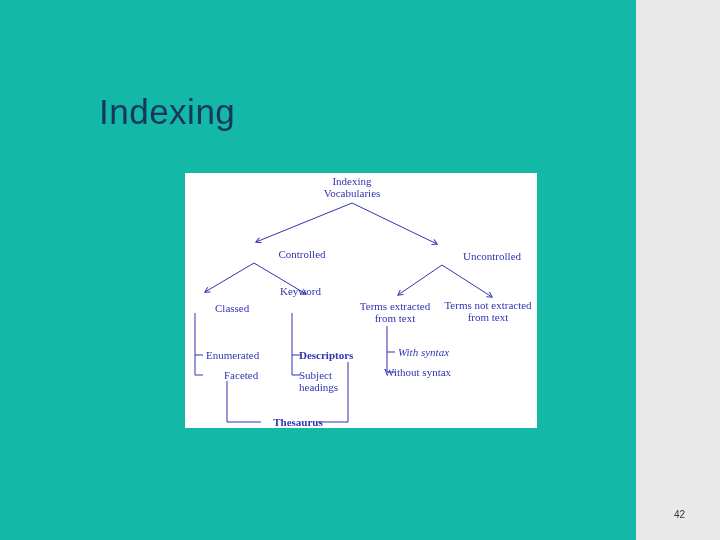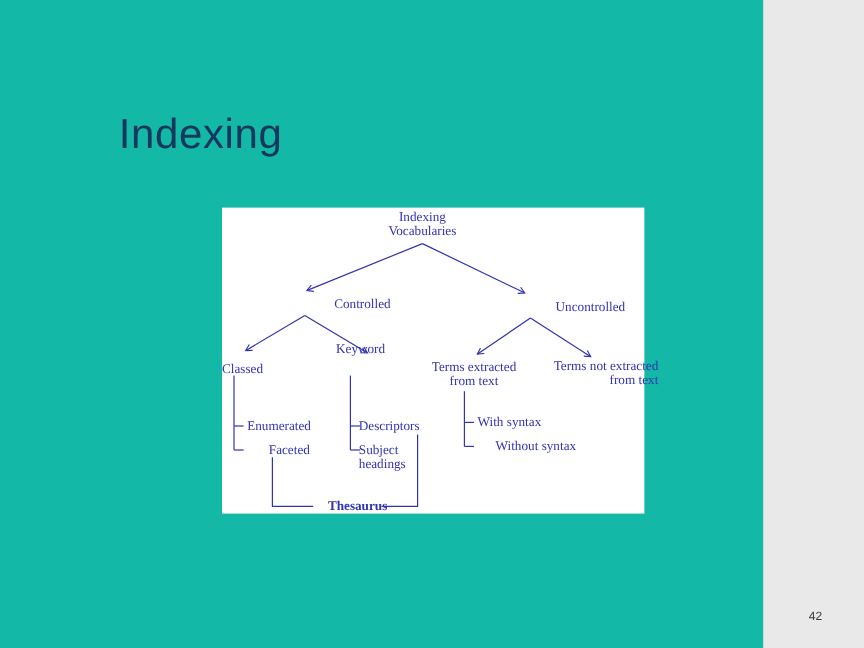--- a/index.html
+++ b/index.html
@@ -111,7 +111,7 @@
 
     <div class="node center" style="left:263px; top:77px;margin-left:44px;">Uncontrolled</div>
 
-    <div class="node" style="left:0px; top:129px;">Classed</div>
+    <div class="node" style="left:0px; top:129px;padding-left:30px;">Classed</div>
 
     <div class="node" style="left:95px; top:112px;">Keyword</div>
 

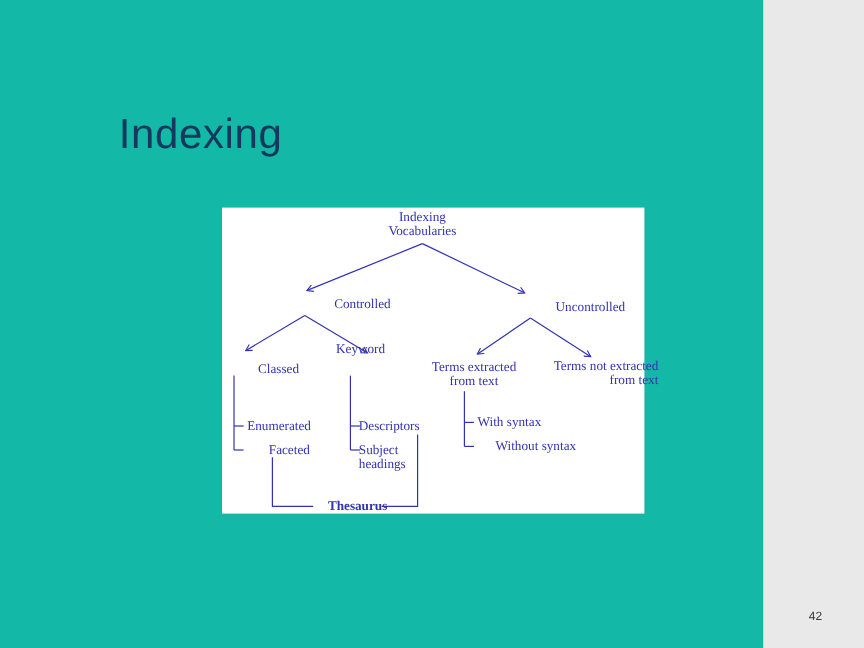--- a/index.html
+++ b/index.html
@@ -118,7 +118,7 @@
     <div class="node center" style="left:210px; top:127px;">Terms extracted
 from text</div>
 
-    <div class="node center" style="left:320px; top:126px;text-align:right;">Terms not extracted
+    <div class="node center" style="left:303px; top:126px;">Terms not extracted
 from text</div>
 
     <div class="node" style="left:21px; top:176px;">Enumerated</div>

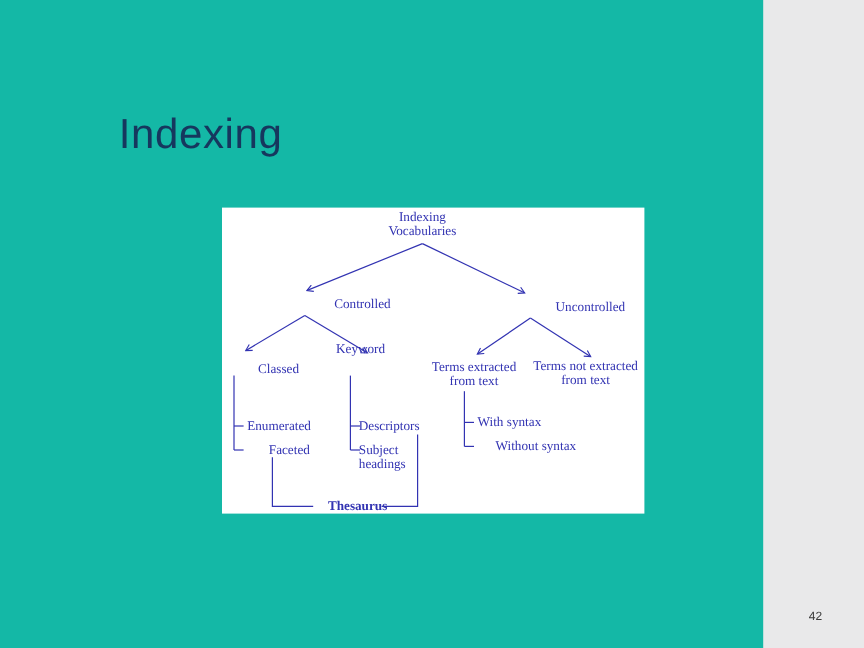--- a/index.html
+++ b/index.html
@@ -125,7 +125,7 @@
 
     <div class="node" style="left:39px; top:196px;">Faceted</div>
 
-    <div class="node" style="left:114px; top:176px;">Descriptors</div>
+    <div class="node" style="left:114px; top:176px;font-weight:bold;">Descriptors</div>
 
     <div class="node" style="left:114px; top:196px;">Subject
 headings</div>

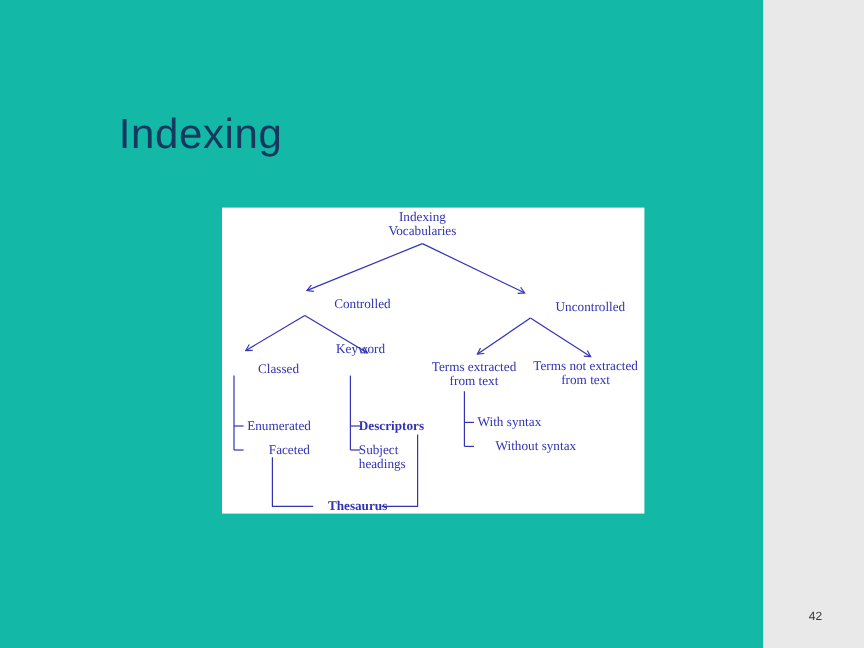--- a/index.html
+++ b/index.html
@@ -130,7 +130,7 @@
     <div class="node" style="left:114px; top:196px;">Subject
 headings</div>
 
-    <div class="node" style="left:213px; top:173px;">With syntax</div>
+    <div class="node" style="left:213px; top:173px;font-style:italic;">With syntax</div>
 
     <div class="node" style="left:228px; top:193px;text-align:right;">Without syntax</div>
 

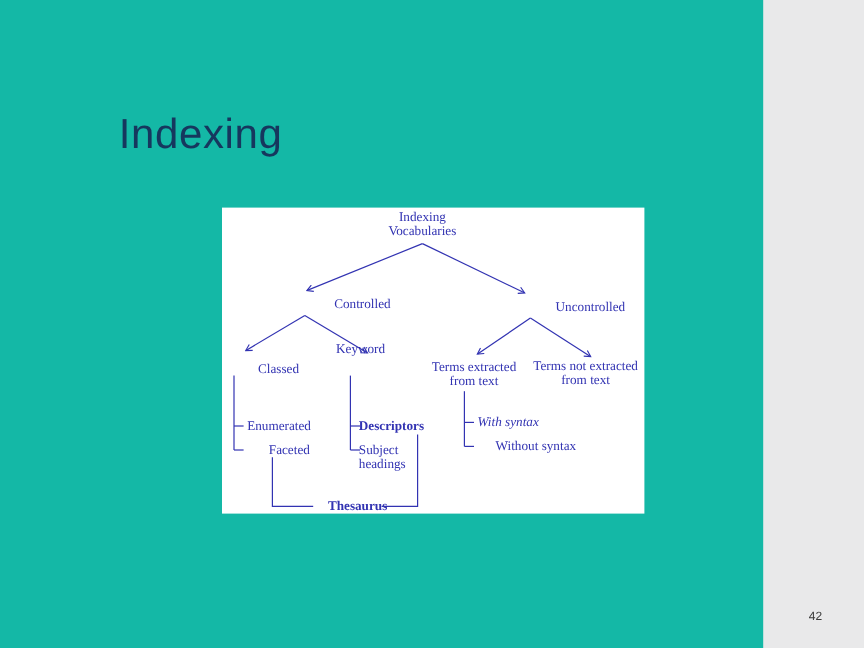--- a/index.html
+++ b/index.html
@@ -132,7 +132,7 @@
 
     <div class="node" style="left:213px; top:173px;font-style:italic;">With syntax</div>
 
-    <div class="node" style="left:228px; top:193px;text-align:right;">Without syntax</div>
+    <div class="node" style="left:199px; top:193px;text-align:right;">Without syntax</div>
 
     <div class="node center" style="left:113px; top:243px;font-weight:bold;">Thesaurus</div>
 

